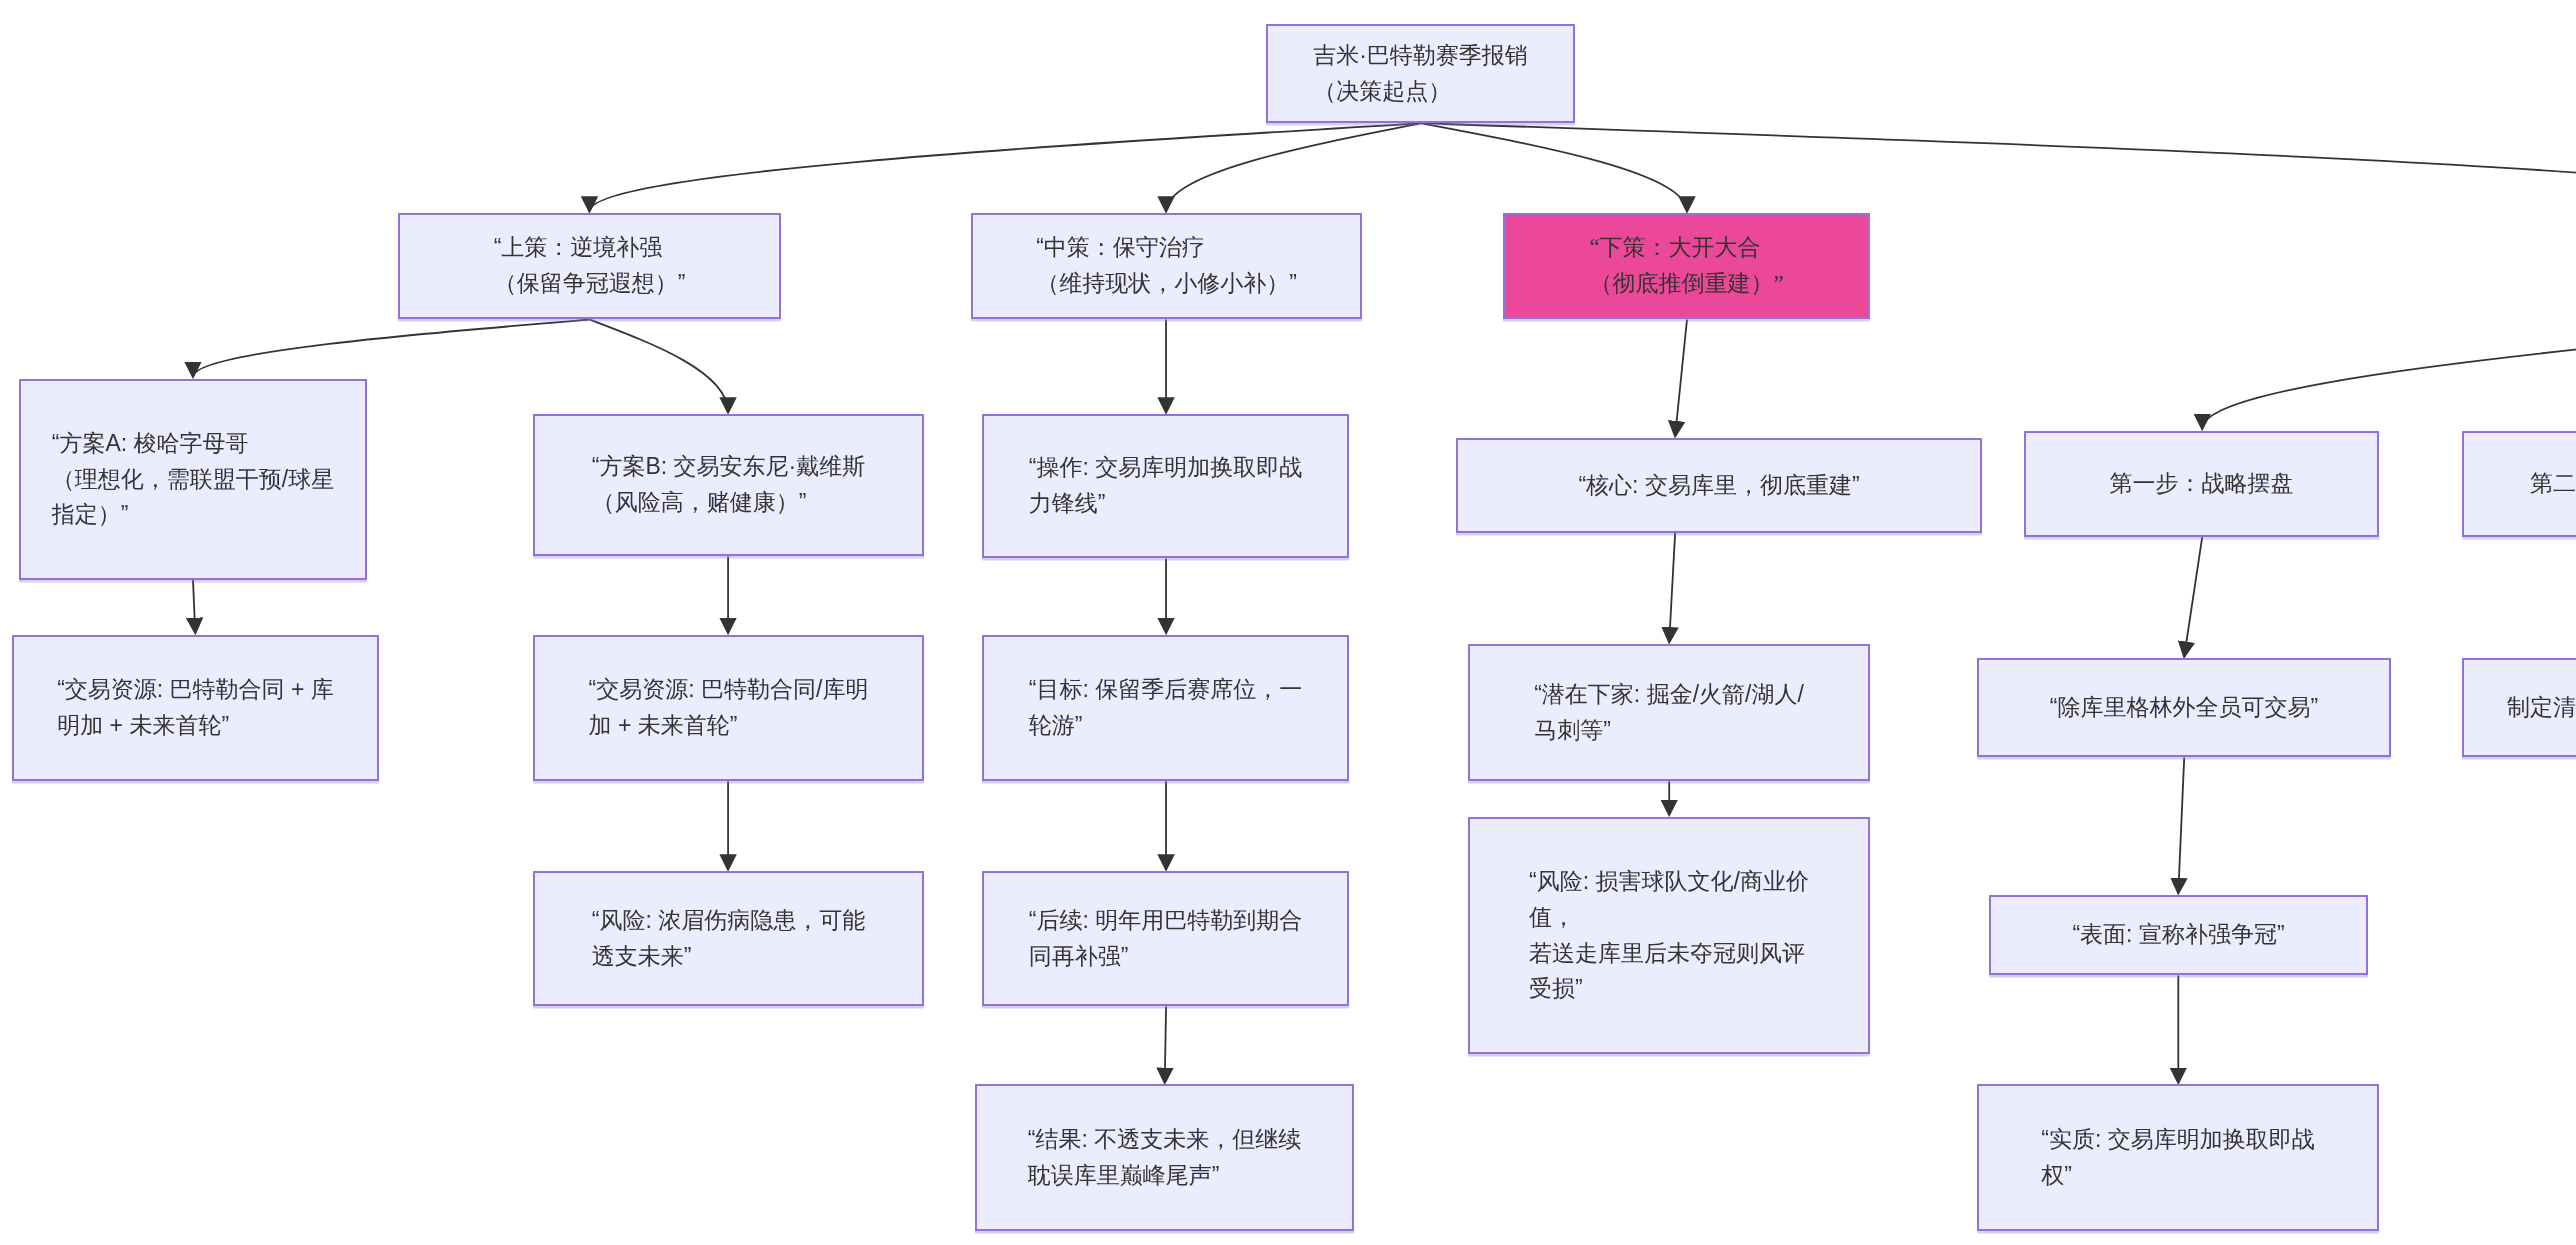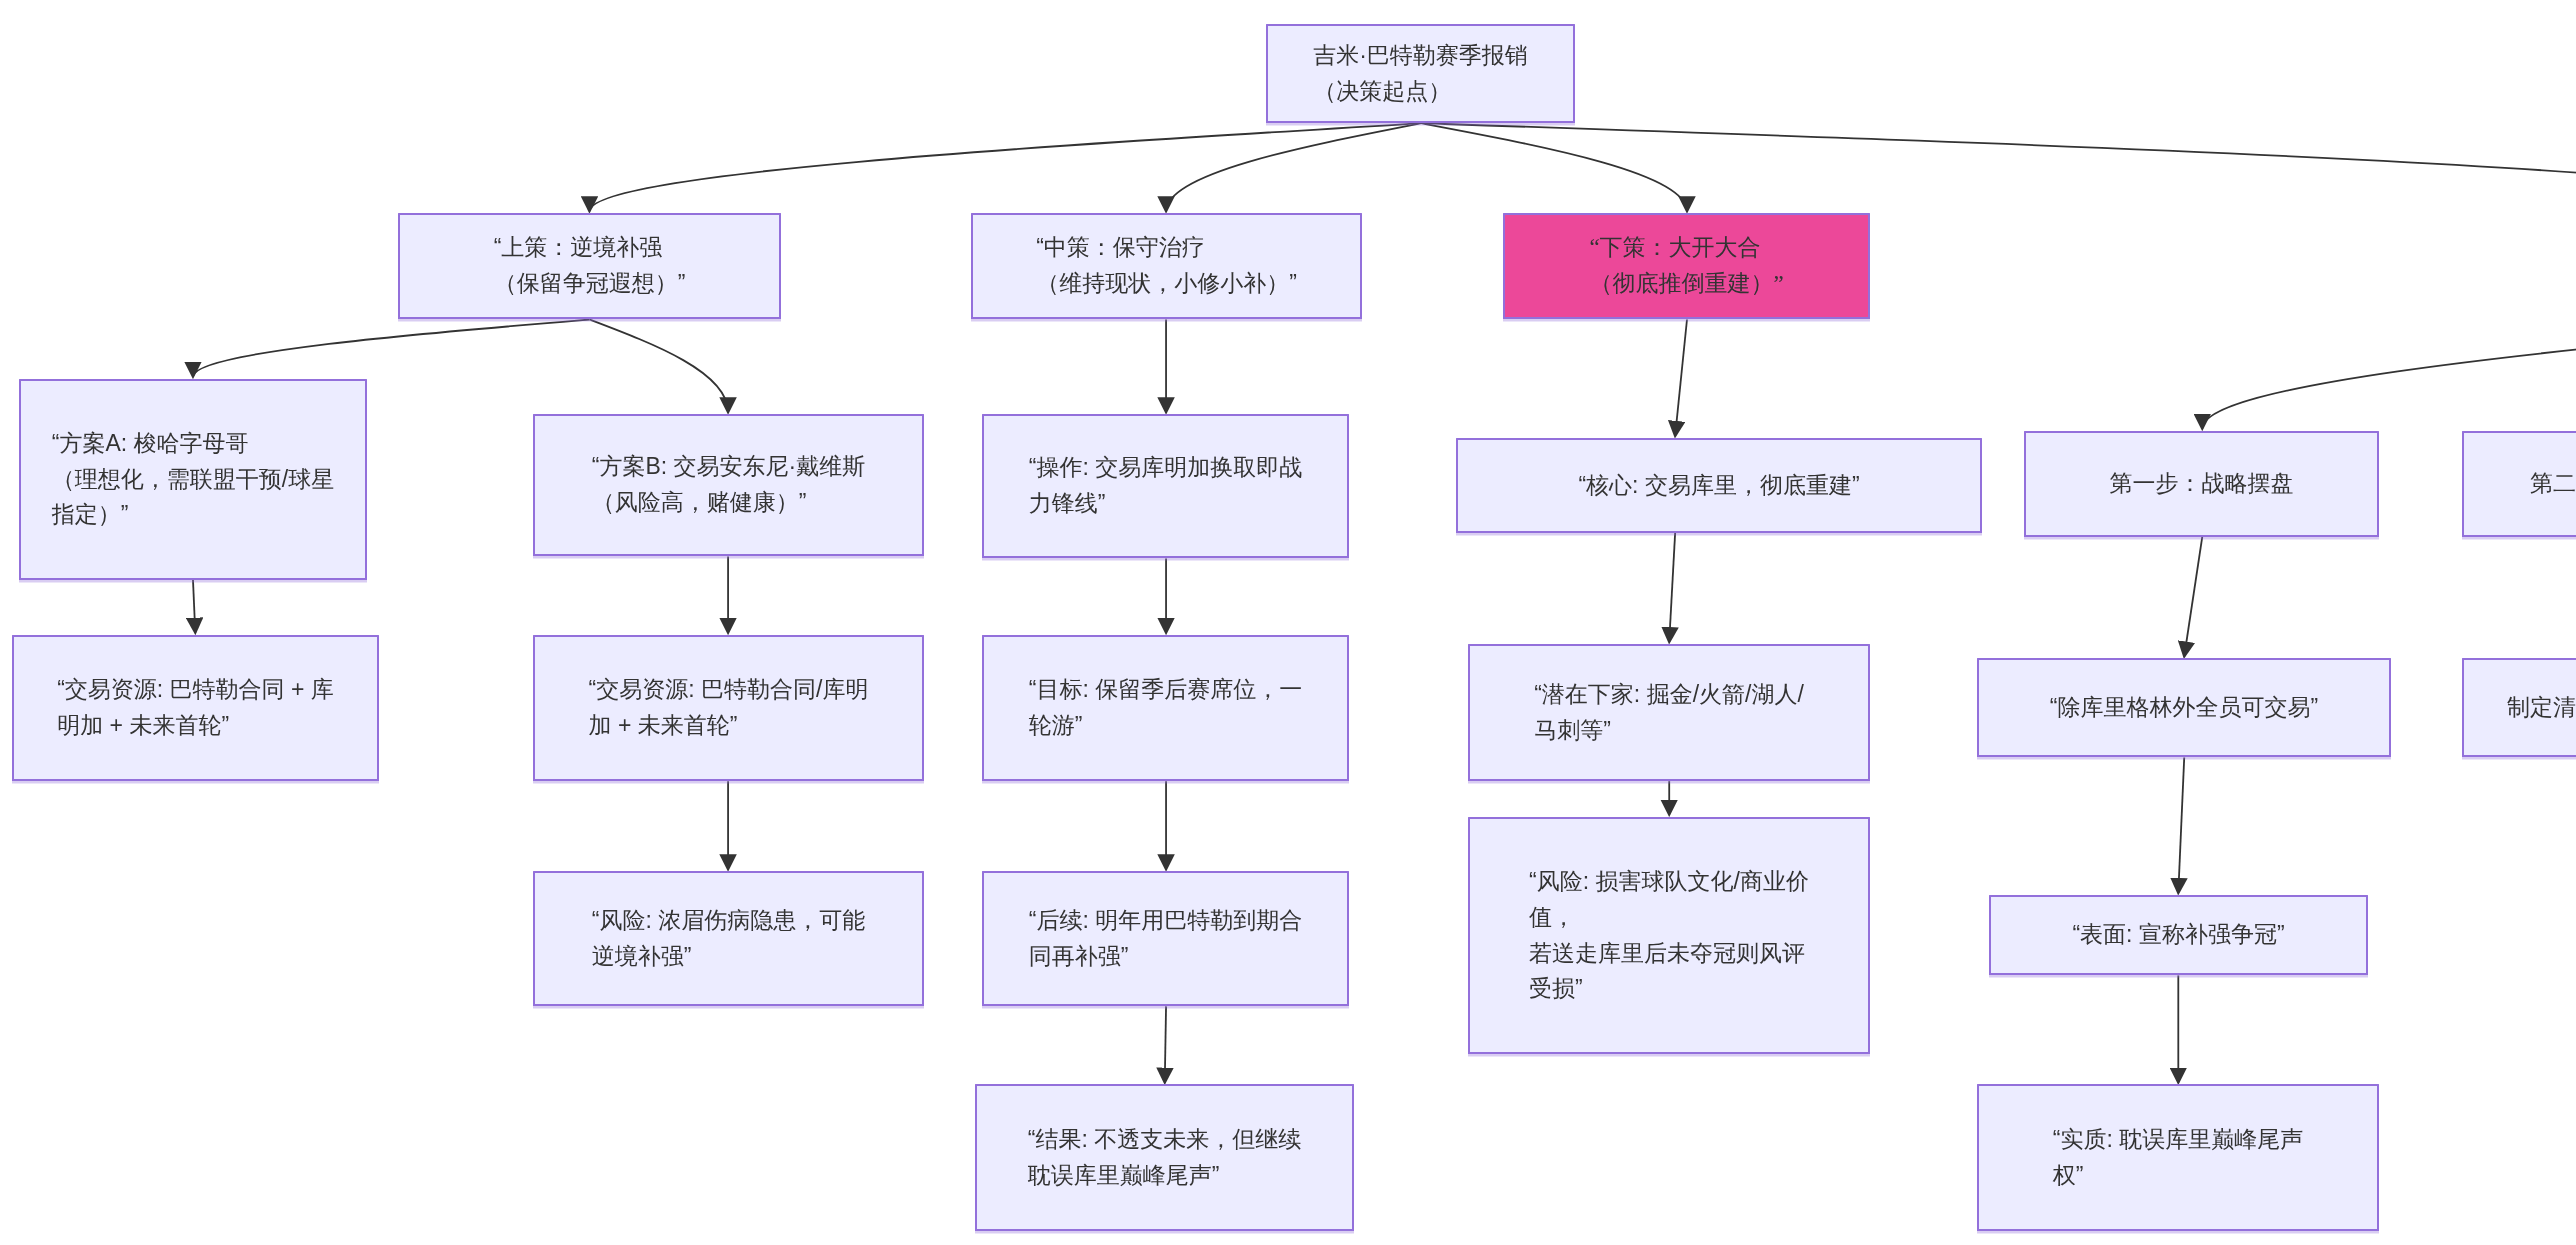--- a/index.html
+++ b/index.html
@@ -107,7 +107,7 @@
     <div class="flow-node" style="left: 1977px; top: 658px; width: 414px; height: 99px; background: rgb(236, 236, 255); border-color: rgb(147, 112, 219); color: rgb(51, 51, 51);">“除库里格林外全员可交易”</div>
     <div class="flow-node" style="left: 2462px; top: 658px; width: 343px; height: 99px; background: rgb(236, 236, 255); border-color: rgb(147, 112, 219); color: rgb(51, 51, 51);">制定清晰的长期重建蓝图</div>
     <div class="flow-node" style="left: 533px; top: 871px; width: 391px; height: 135px; background: rgb(236, 236, 255); border-color: rgb(147, 112, 219); color: rgb(51, 51, 51);">“风险: 浓眉伤病隐患，可能
-逆境补强”</div>
+透支未来”</div>
     <div class="flow-node" style="left: 982px; top: 871px; width: 367px; height: 135px; background: rgb(236, 236, 255); border-color: rgb(147, 112, 219); color: rgb(51, 51, 51);">“后续: 明年用巴特勒到期合
 同再补强”</div>
     <div class="flow-node" style="left: 1468px; top: 817px; width: 402px; height: 237px; background: rgb(236, 236, 255); border-color: rgb(147, 112, 219); color: rgb(51, 51, 51);">“风险: 损害球队文化/商业价

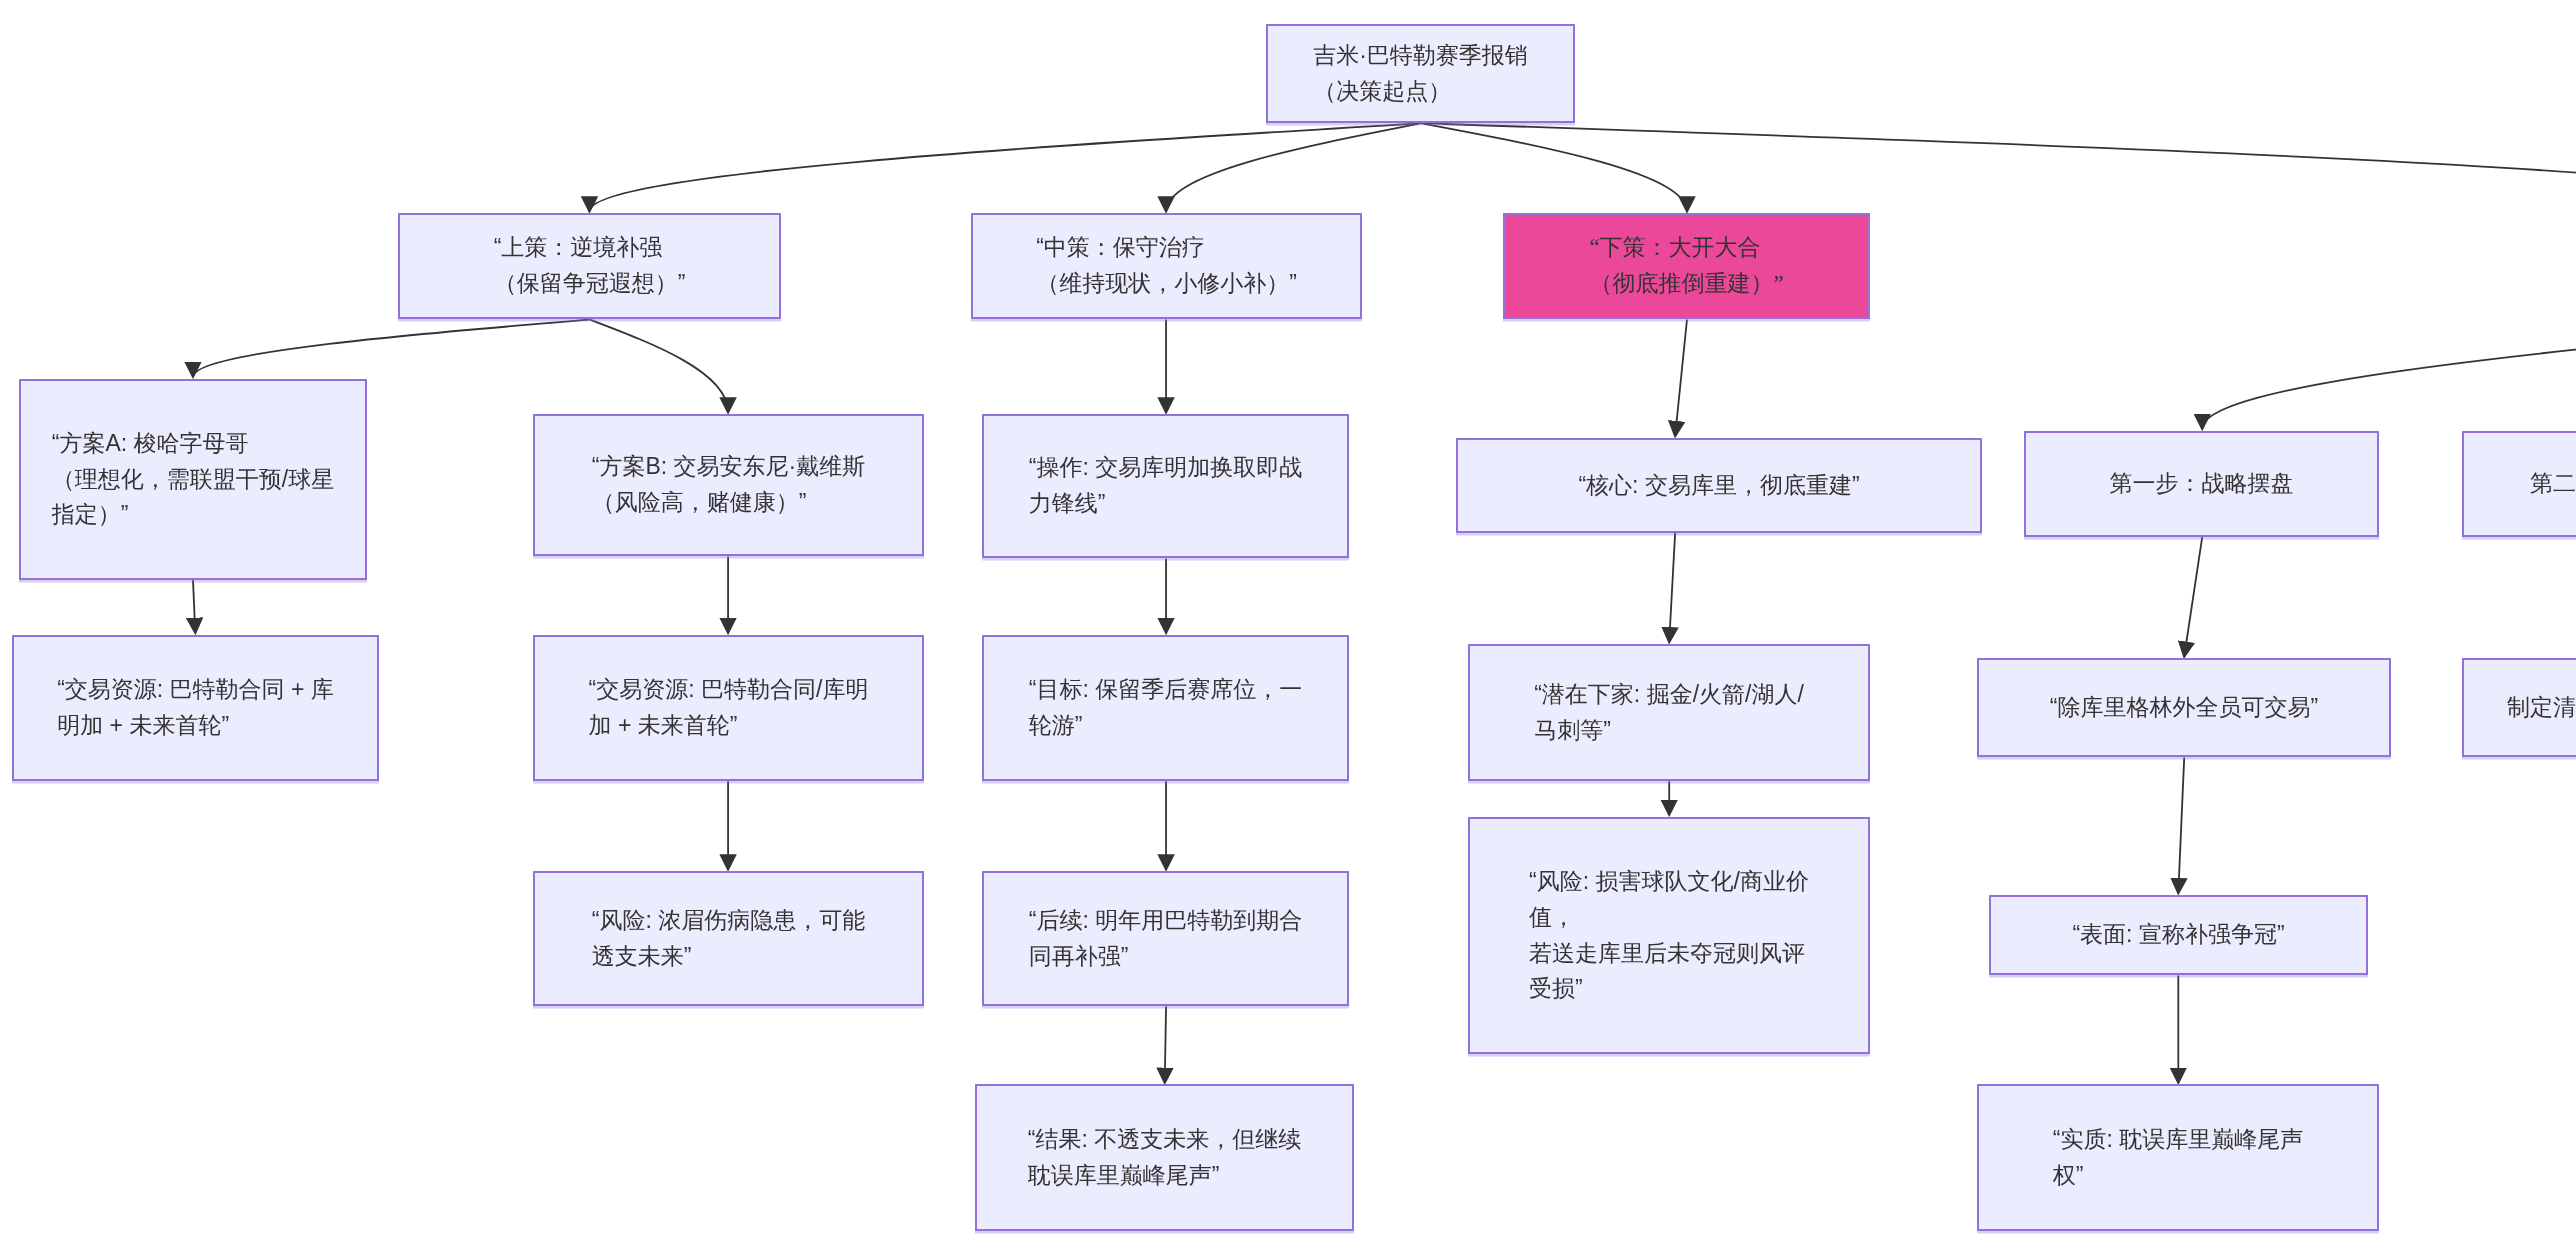--- a/index.html
+++ b/index.html
@@ -117,7 +117,7 @@
     <div class="flow-node" style="left: 1989px; top: 895px; width: 379px; height: 80px; background: rgb(236, 236, 255); border-color: rgb(147, 112, 219); color: rgb(51, 51, 51);">“表面: 宣称补强争冠”</div>
     <div class="flow-node" style="left: 975px; top: 1084px; width: 379px; height: 147px; background: rgb(236, 236, 255); border-color: rgb(147, 112, 219); color: rgb(51, 51, 51);">“结果: 不透支未来，但继续
 耽误库里巅峰尾声”</div>
-    <div class="flow-node" style="left: 1977px; top: 1084px; width: 402px; height: 147px; background: rgb(236, 236, 255); border-color: rgb(147, 112, 219); color: rgb(51, 51, 51);">“实质: 耽误库里巅峰尾声
+    <div class="flow-node" style="left: 1977px; top: 1084px; width: 402px; height: 147px; background: rgb(236, 236, 255); border-color: rgb(147, 112, 219); color: rgb(51, 51, 51);">“实质: 交易库明加换取即战
 权”</div>
   </div>
 

